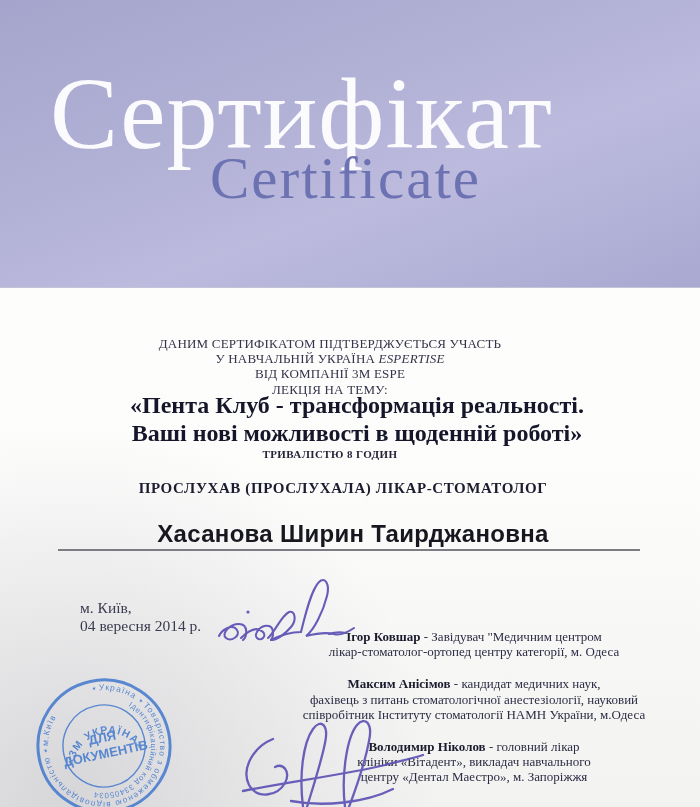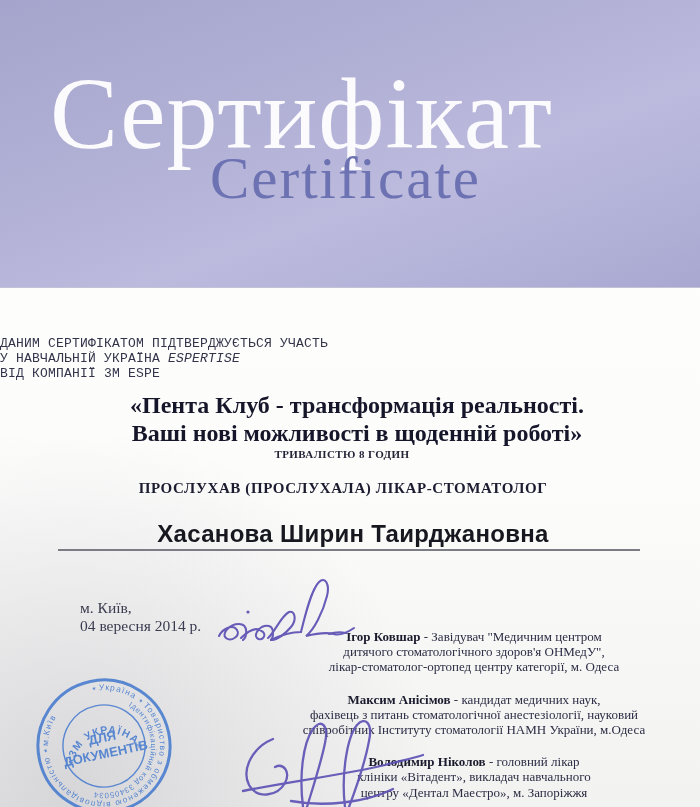--- a/index.html
+++ b/index.html
@@ -31,8 +31,8 @@
   
   .intro {
     position:absolute; left:0; top:336px; width:660px;
-    font-size:13px; line-height:15.2px;
-    color:#33334a; letter-spacing:0.2px;font-family:Liberation Mono, monospace;
+    text-align:center; font-size:13px; line-height:15.2px;
+    color:#33334a; letter-spacing:0.2px;
   }
   .topic {
     position:absolute; left:7px; top:391px; width:700px;

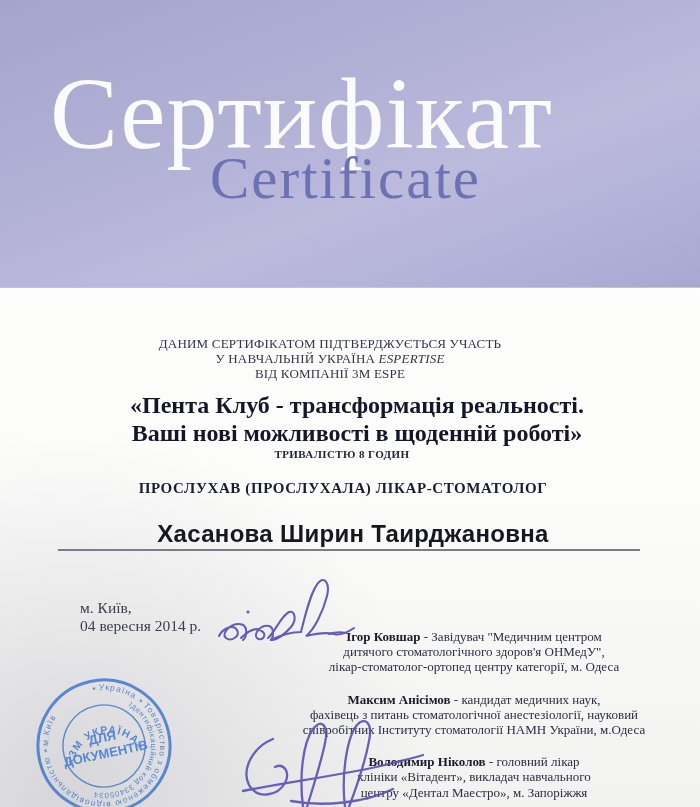--- a/index.html
+++ b/index.html
@@ -92,6 +92,7 @@
     <div>ДАНИМ СЕРТИФІКАТОМ ПІДТВЕРДЖУЄТЬСЯ УЧАСТЬ</div>
     <div><span>У НАВЧАЛЬНІЙ УКРАЇНА </span><i>ESPERTISE</i></div>
     <div>ВІД КОМПАНІЇ 3М ESPE</div>
+    <div>ЛЕКЦІЯ НА ТЕМУ:</div>
   </div>
 
   <div class="topic">

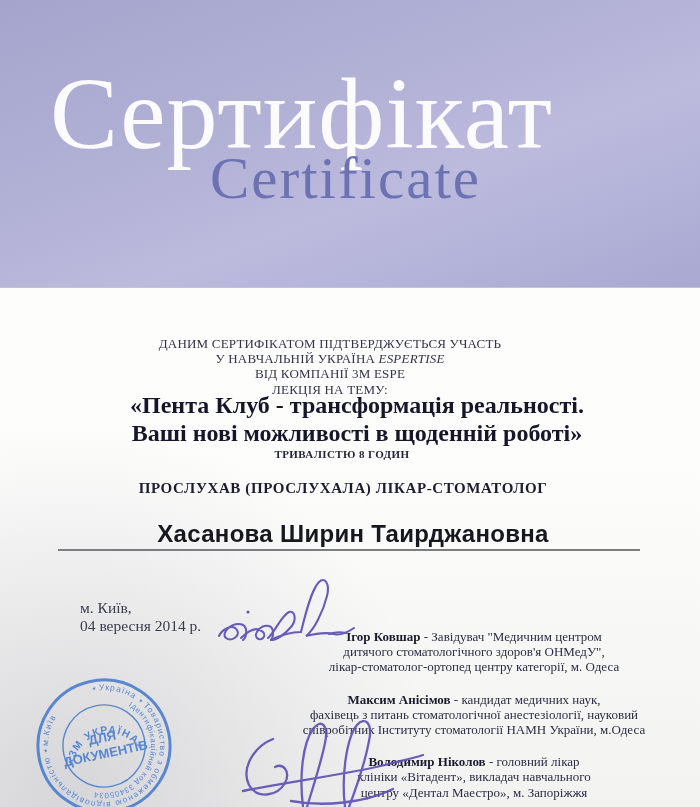--- a/index.html
+++ b/index.html
@@ -43,7 +43,6 @@
     position:absolute; left:0; top:448px; width:660px;
     text-align:center; font-weight:bold; font-size:11px; letter-spacing:0.4px;
     color:#242438;
-    margin-left:12px;
   }
   .attendee-label {
     position:absolute; left:0; top:480px; width:666px;

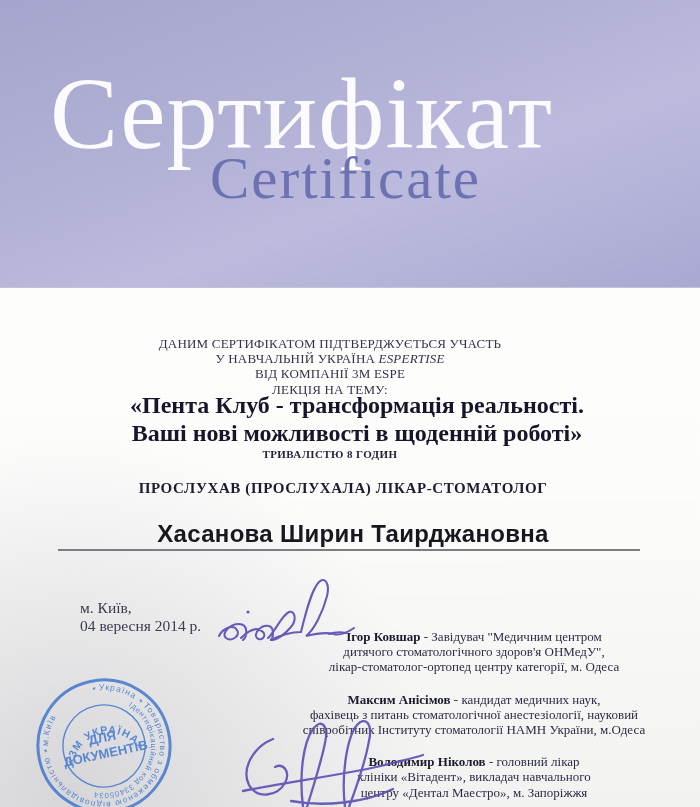--- a/index.html
+++ b/index.html
@@ -124,7 +124,6 @@
   <div class="signatories">
     <p>
       <span class="sig-line"><b>Ігор Ковшар</b><span> - Завідувач "Медичним центром</span></span>
-      <span class="sig-line">дитячого стоматологічного здоров'я ОНМедУ",</span>
       <span class="sig-line">лікар-стоматолог-ортопед центру категорії, м. Одеса</span>
     </p>
     <p>

